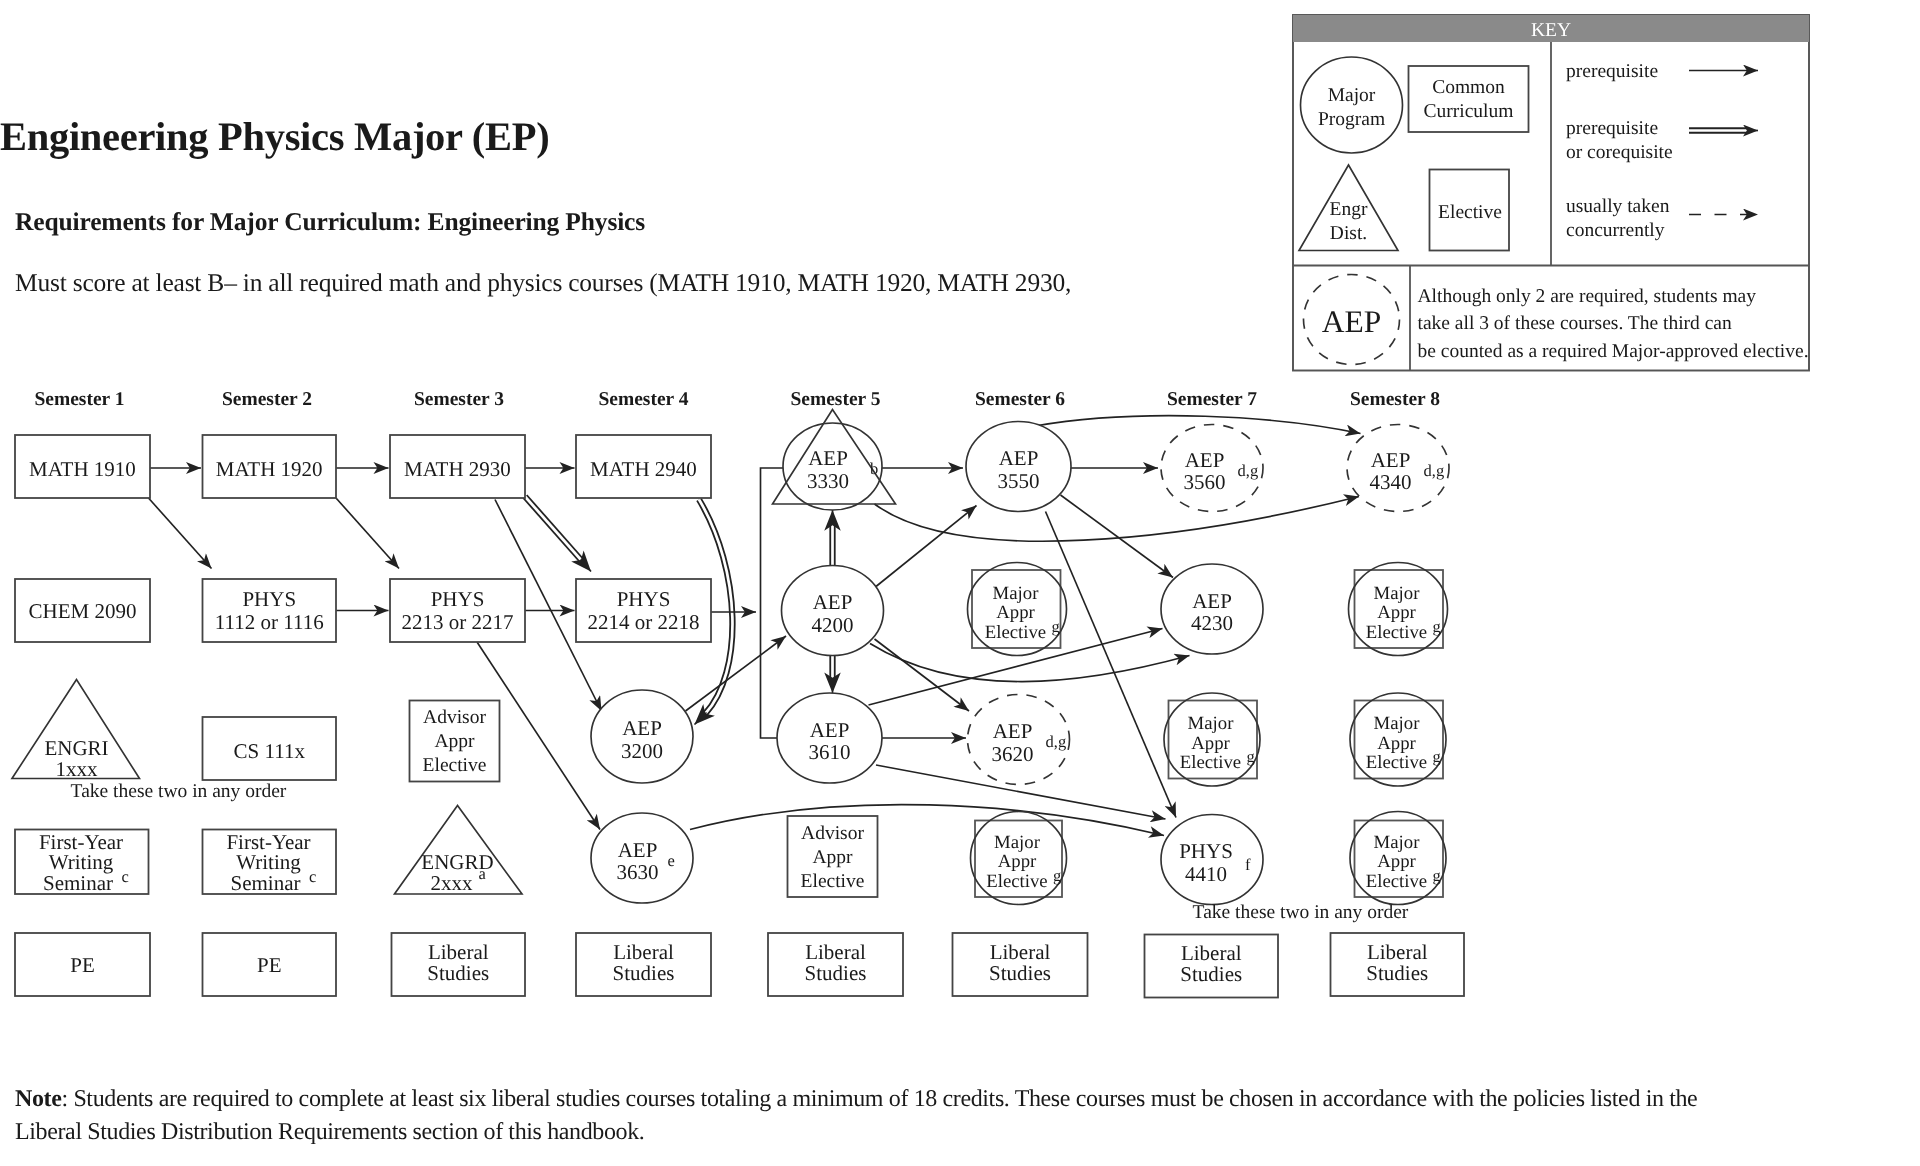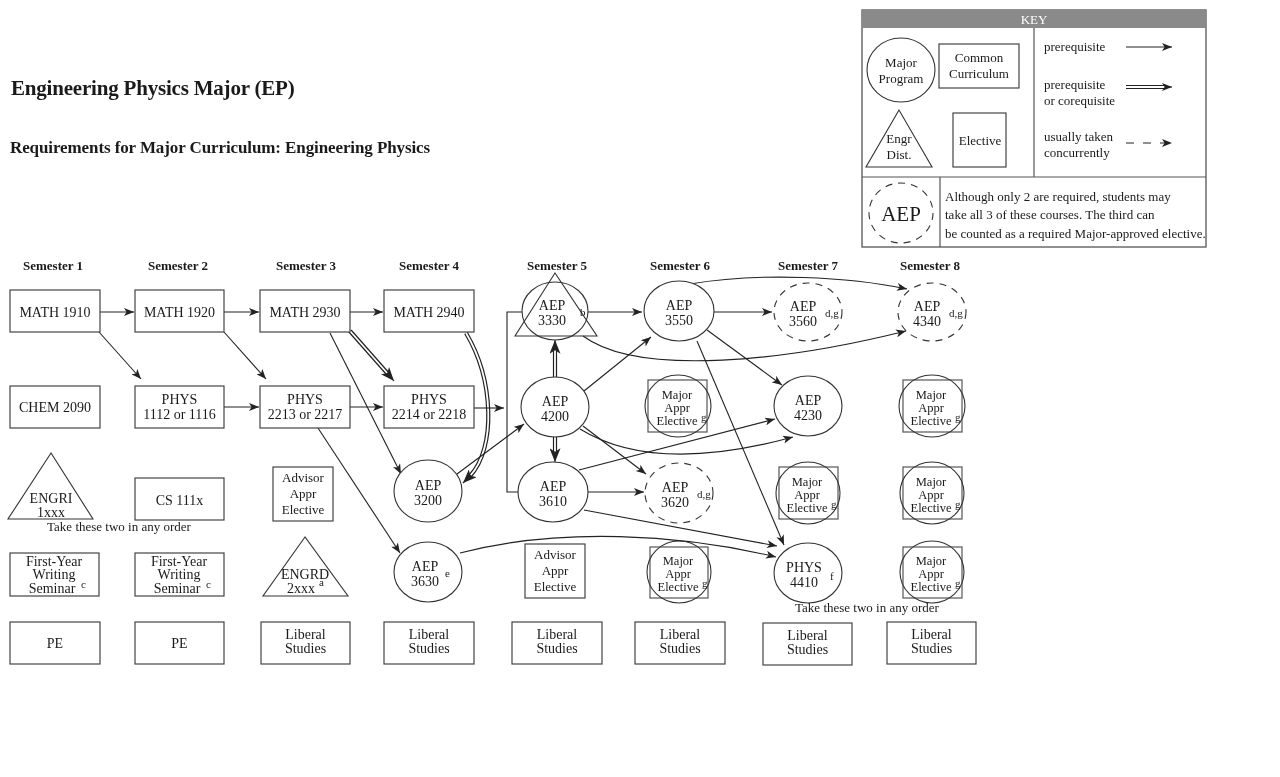--- a/index.html
+++ b/index.html
@@ -6,7 +6,7 @@
   body { width:1280px; height:777px; position:relative; overflow:hidden;
          font-family:"Liberation Serif", serif; color:#1a1a1a; }
   .abs { position:absolute; white-space:nowrap; }
-  #title { left:11px; top:76px; font-size:21px; font-weight:bold; letter-spacing:-0.2px;text-align:center; }
+  #title { left:0; top:76px; font-size:27px; font-weight:bold; letter-spacing:-0.2px;text-align:center; }
   #subtitle { left:10px; top:138px; font-size:17px; font-weight:bold; letter-spacing:-0.1px; }
   #req { left:10px; top:178px; font-size:17px; line-height:22px; letter-spacing:-0.15px; }
   #footer { left:10px; top:722px; font-size:16px; line-height:22px; letter-spacing:-0.25px; }

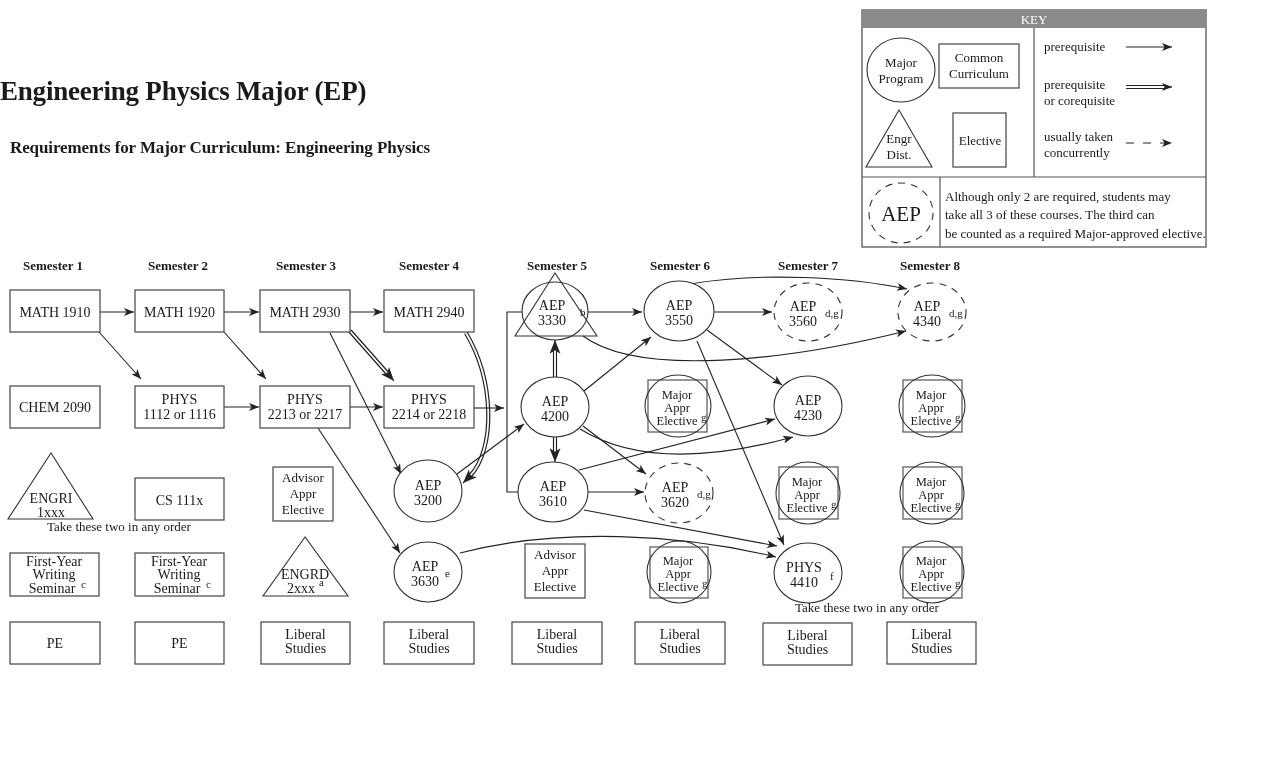--- a/index.html
+++ b/index.html
@@ -35,6 +35,7 @@
 <div id="title" class="abs">Engineering Physics Major (EP)</div>
 <div id="subtitle" class="abs">Requirements for Major Curriculum:  Engineering Physics</div>
 <div id="req" class="abs">
+  <div>Must score at least B– in all required math and physics courses (MATH 1910, MATH 1920, MATH 2930,</div>
 </div>
 
 <svg id="diagram" width="1280" height="777" viewBox="0 0 1280 777">

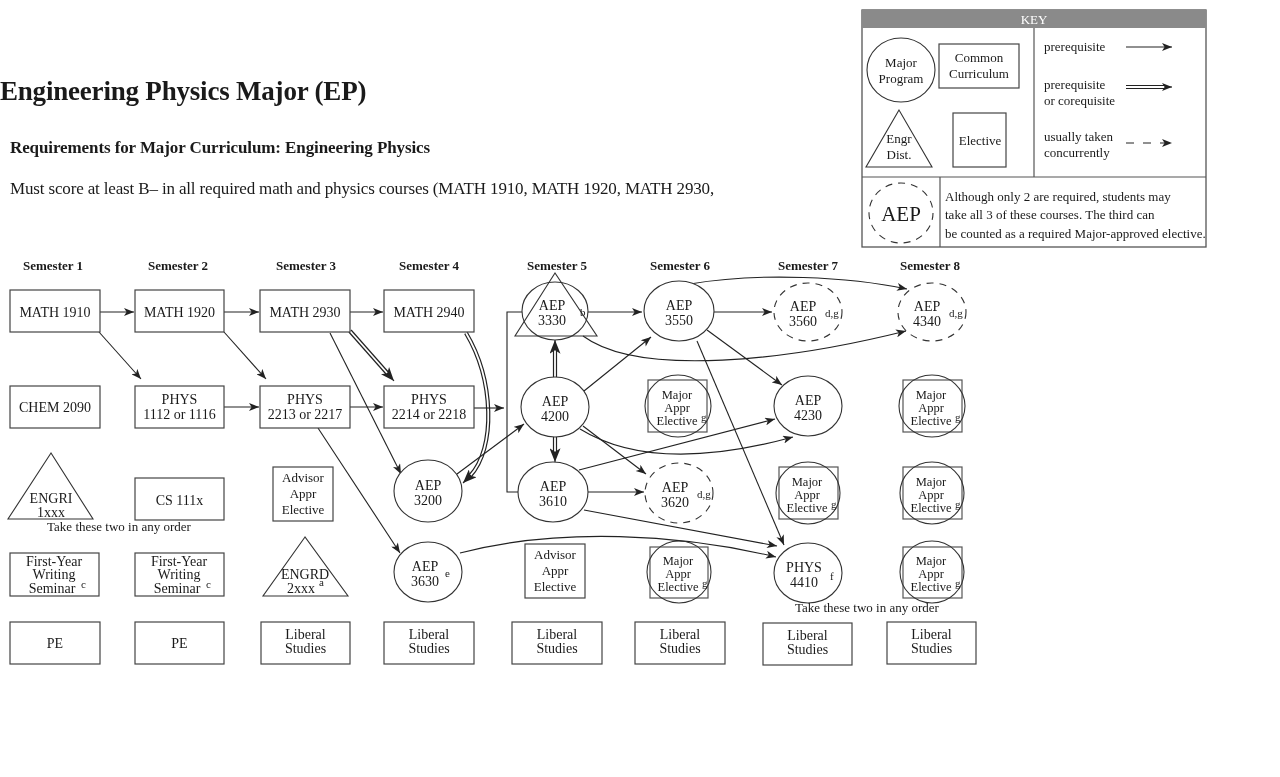--- a/index.html
+++ b/index.html
@@ -392,6 +392,7 @@
 </svg>
 
 <div id="footer" class="abs">
+  <div><b>Note</b><span>: Students are required to complete at least six liberal studies courses totaling a minimum of 18 credits.  These courses must be chosen in accordance with the policies listed in the</span></div>
 </div>
 
 </body></html>

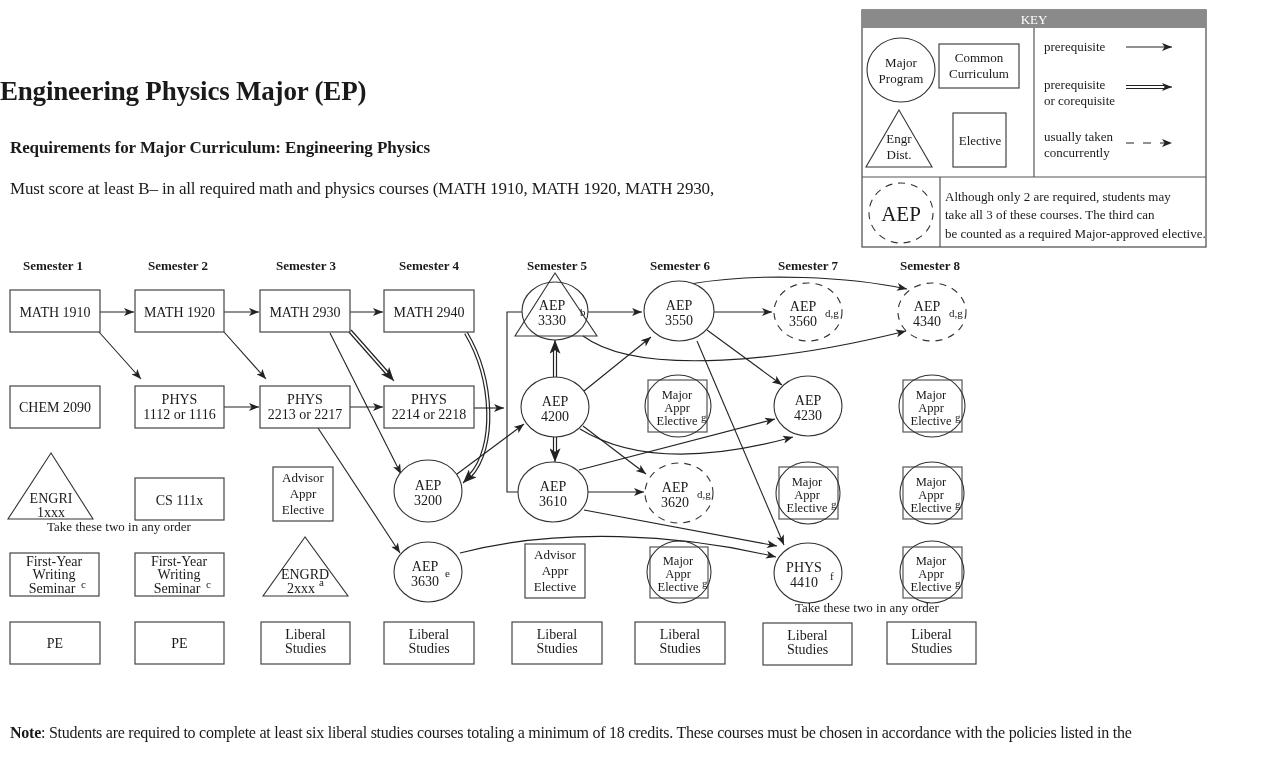--- a/index.html
+++ b/index.html
@@ -393,6 +393,7 @@
 
 <div id="footer" class="abs">
   <div><b>Note</b><span>: Students are required to complete at least six liberal studies courses totaling a minimum of 18 credits.  These courses must be chosen in accordance with the policies listed in the</span></div>
+  <div>Liberal Studies Distribution Requirements section of this handbook.</div>
 </div>
 
 </body></html>

